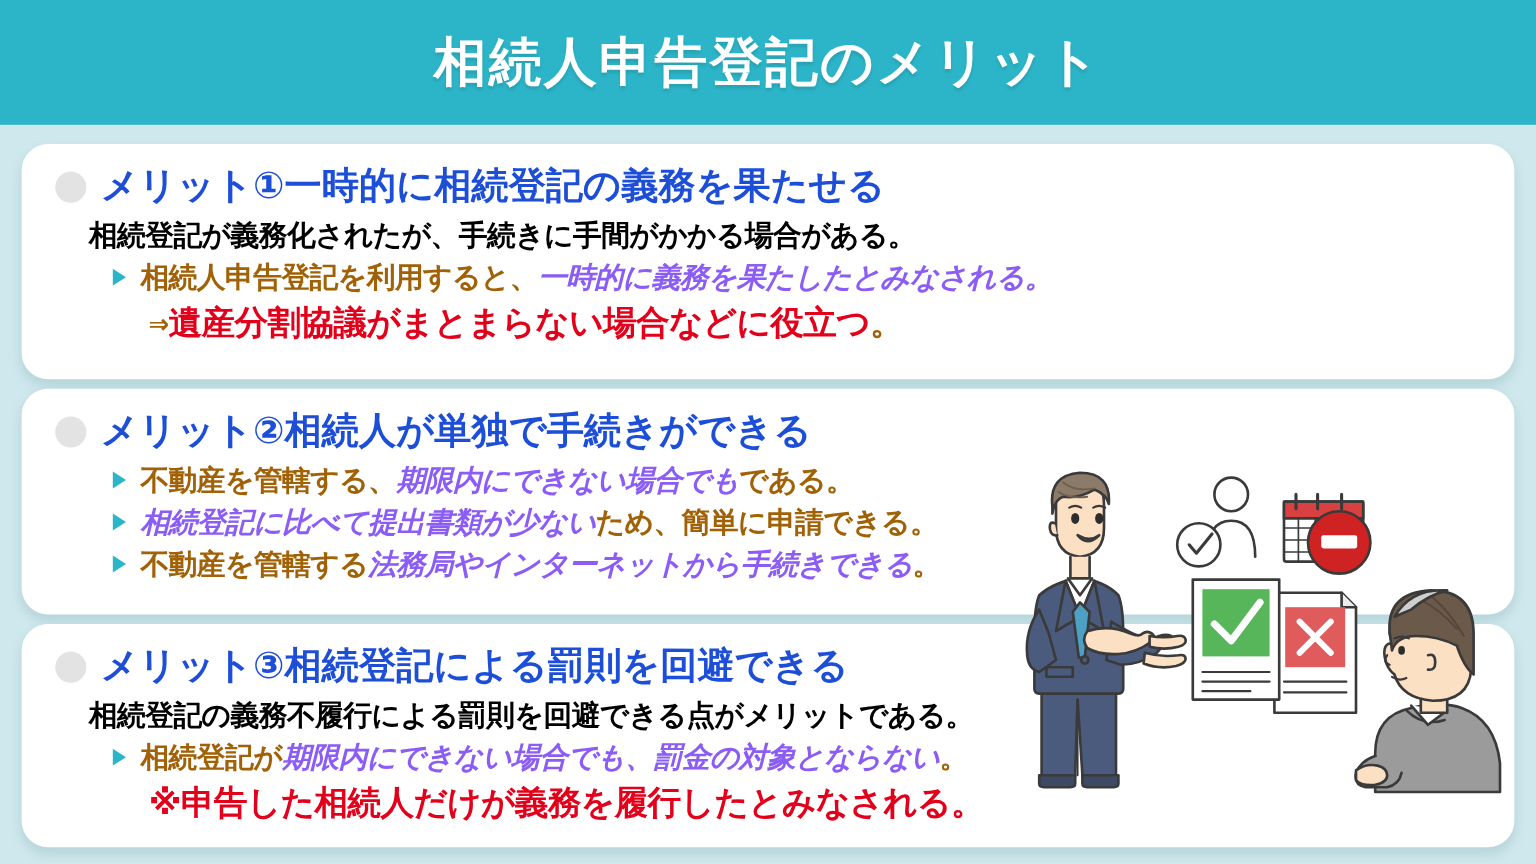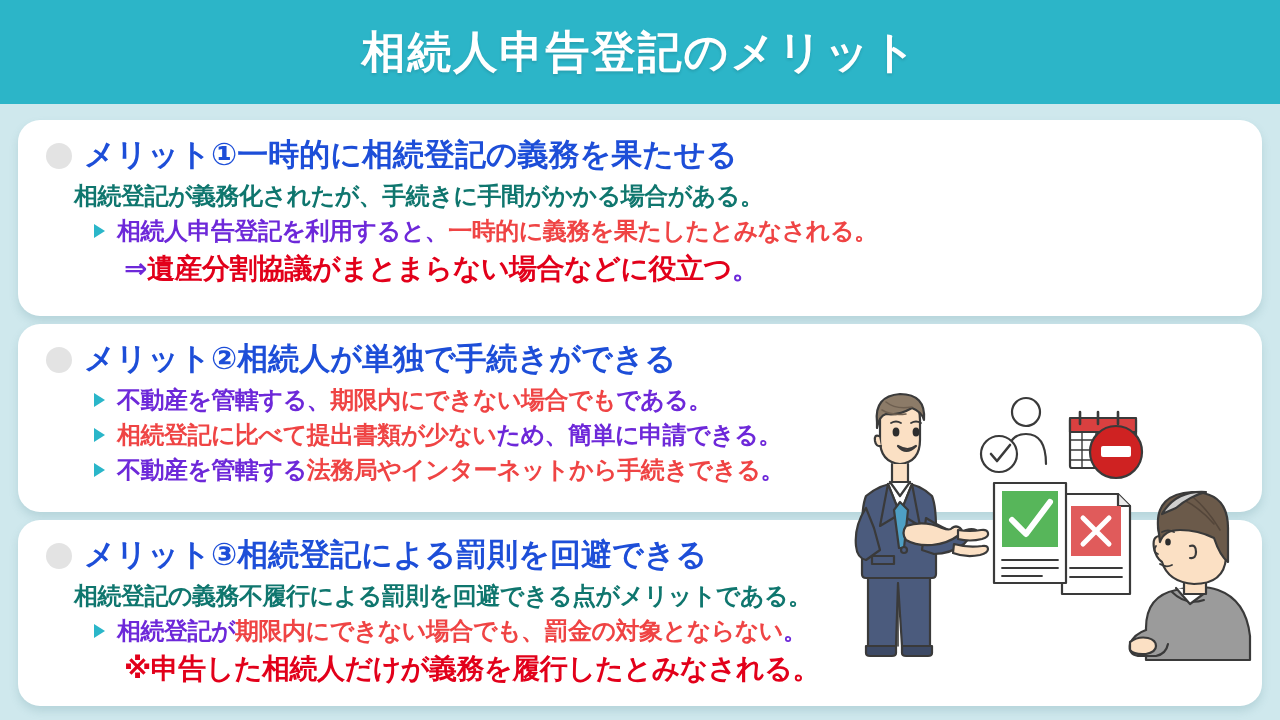--- a/index.html
+++ b/index.html
@@ -59,7 +59,7 @@
     margin:2px 0 2px 28px;
     font-size:24px;
     font-weight:bold;
-    color:#0f766e;
+    color:#000000;
     letter-spacing:-0.5px;
     white-space:nowrap;
   }

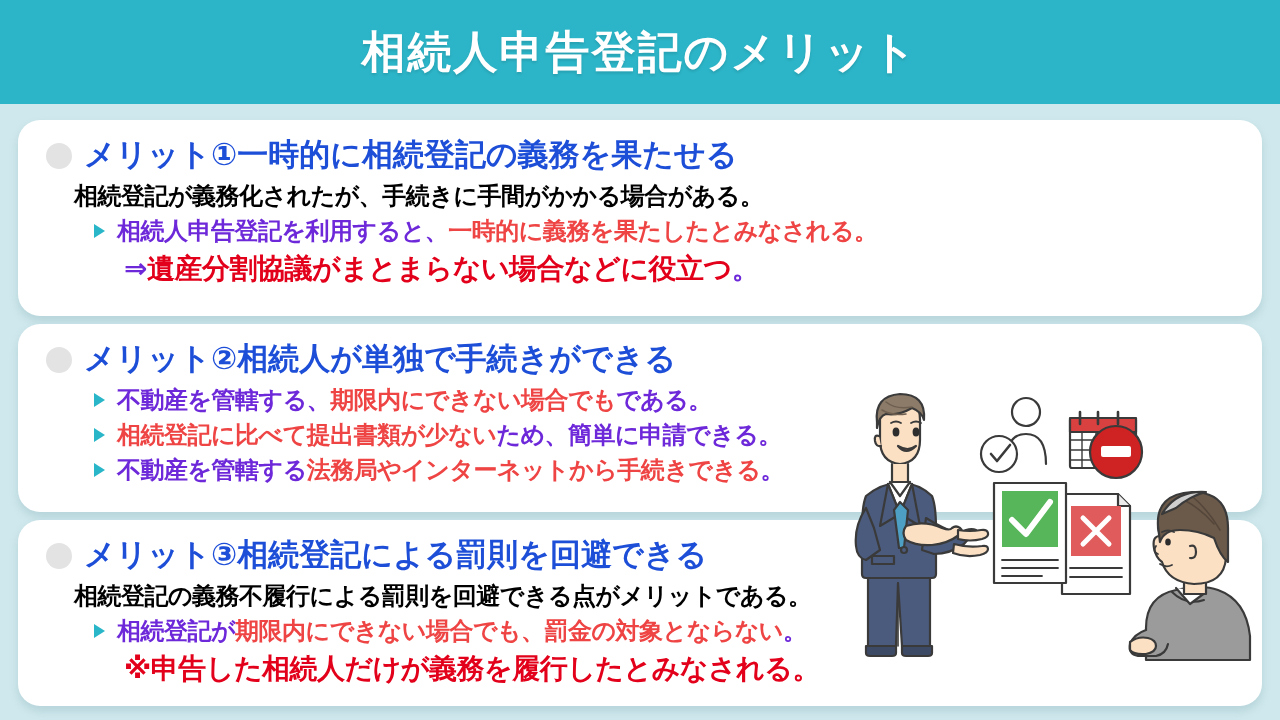--- a/index.html
+++ b/index.html
@@ -87,7 +87,7 @@
   }
   .hl-blue{color:#ef4444;}
   .hl-red{color:#e2001a;}
-  .hl-black{color:#6d28d9;}
+  .hl-black{color:#a16207;font-family:Liberation Mono, monospace;}
 
   
   #illustration{

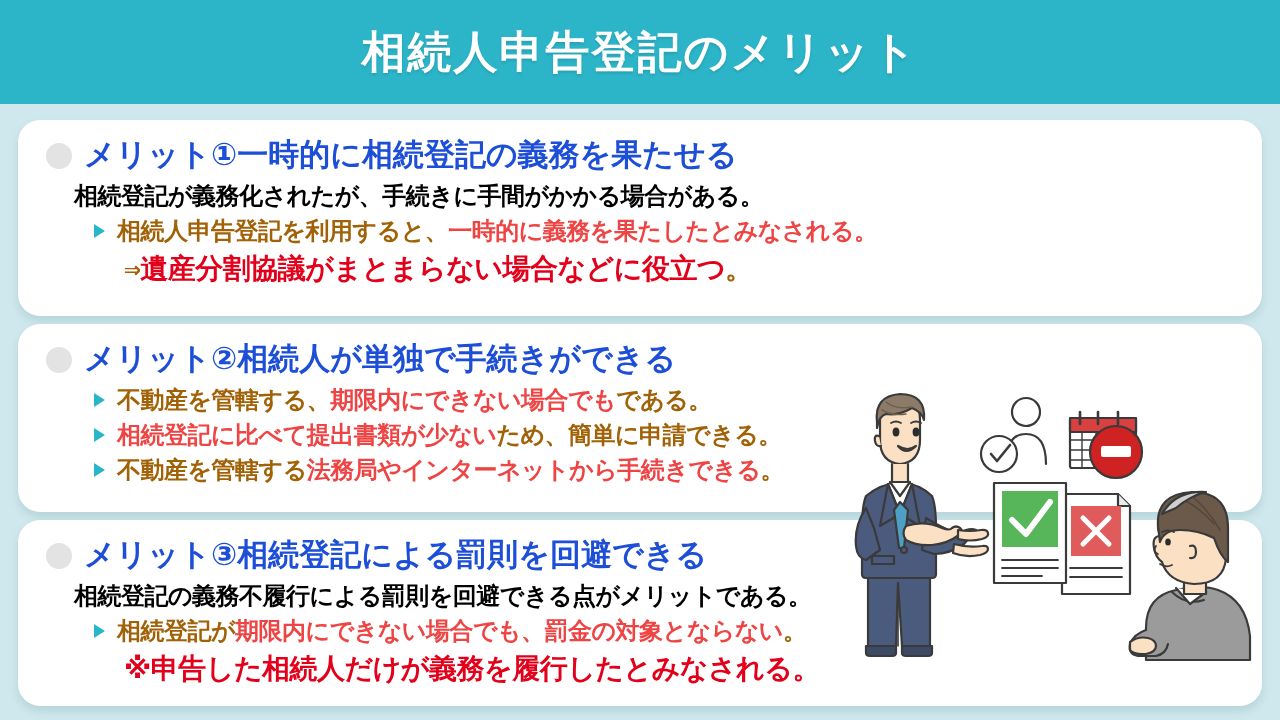--- a/index.html
+++ b/index.html
@@ -85,7 +85,7 @@
     font-size:28px;font-weight:bold;color:#111111;
     letter-spacing:-0.5px;white-space:nowrap;
   }
-  .hl-blue{color:#ef4444;}
+  .hl-blue{color:#8b5cf6;font-style:italic;}
   .hl-red{color:#e2001a;}
   .hl-black{color:#a16207;font-family:Liberation Mono, monospace;}
 

